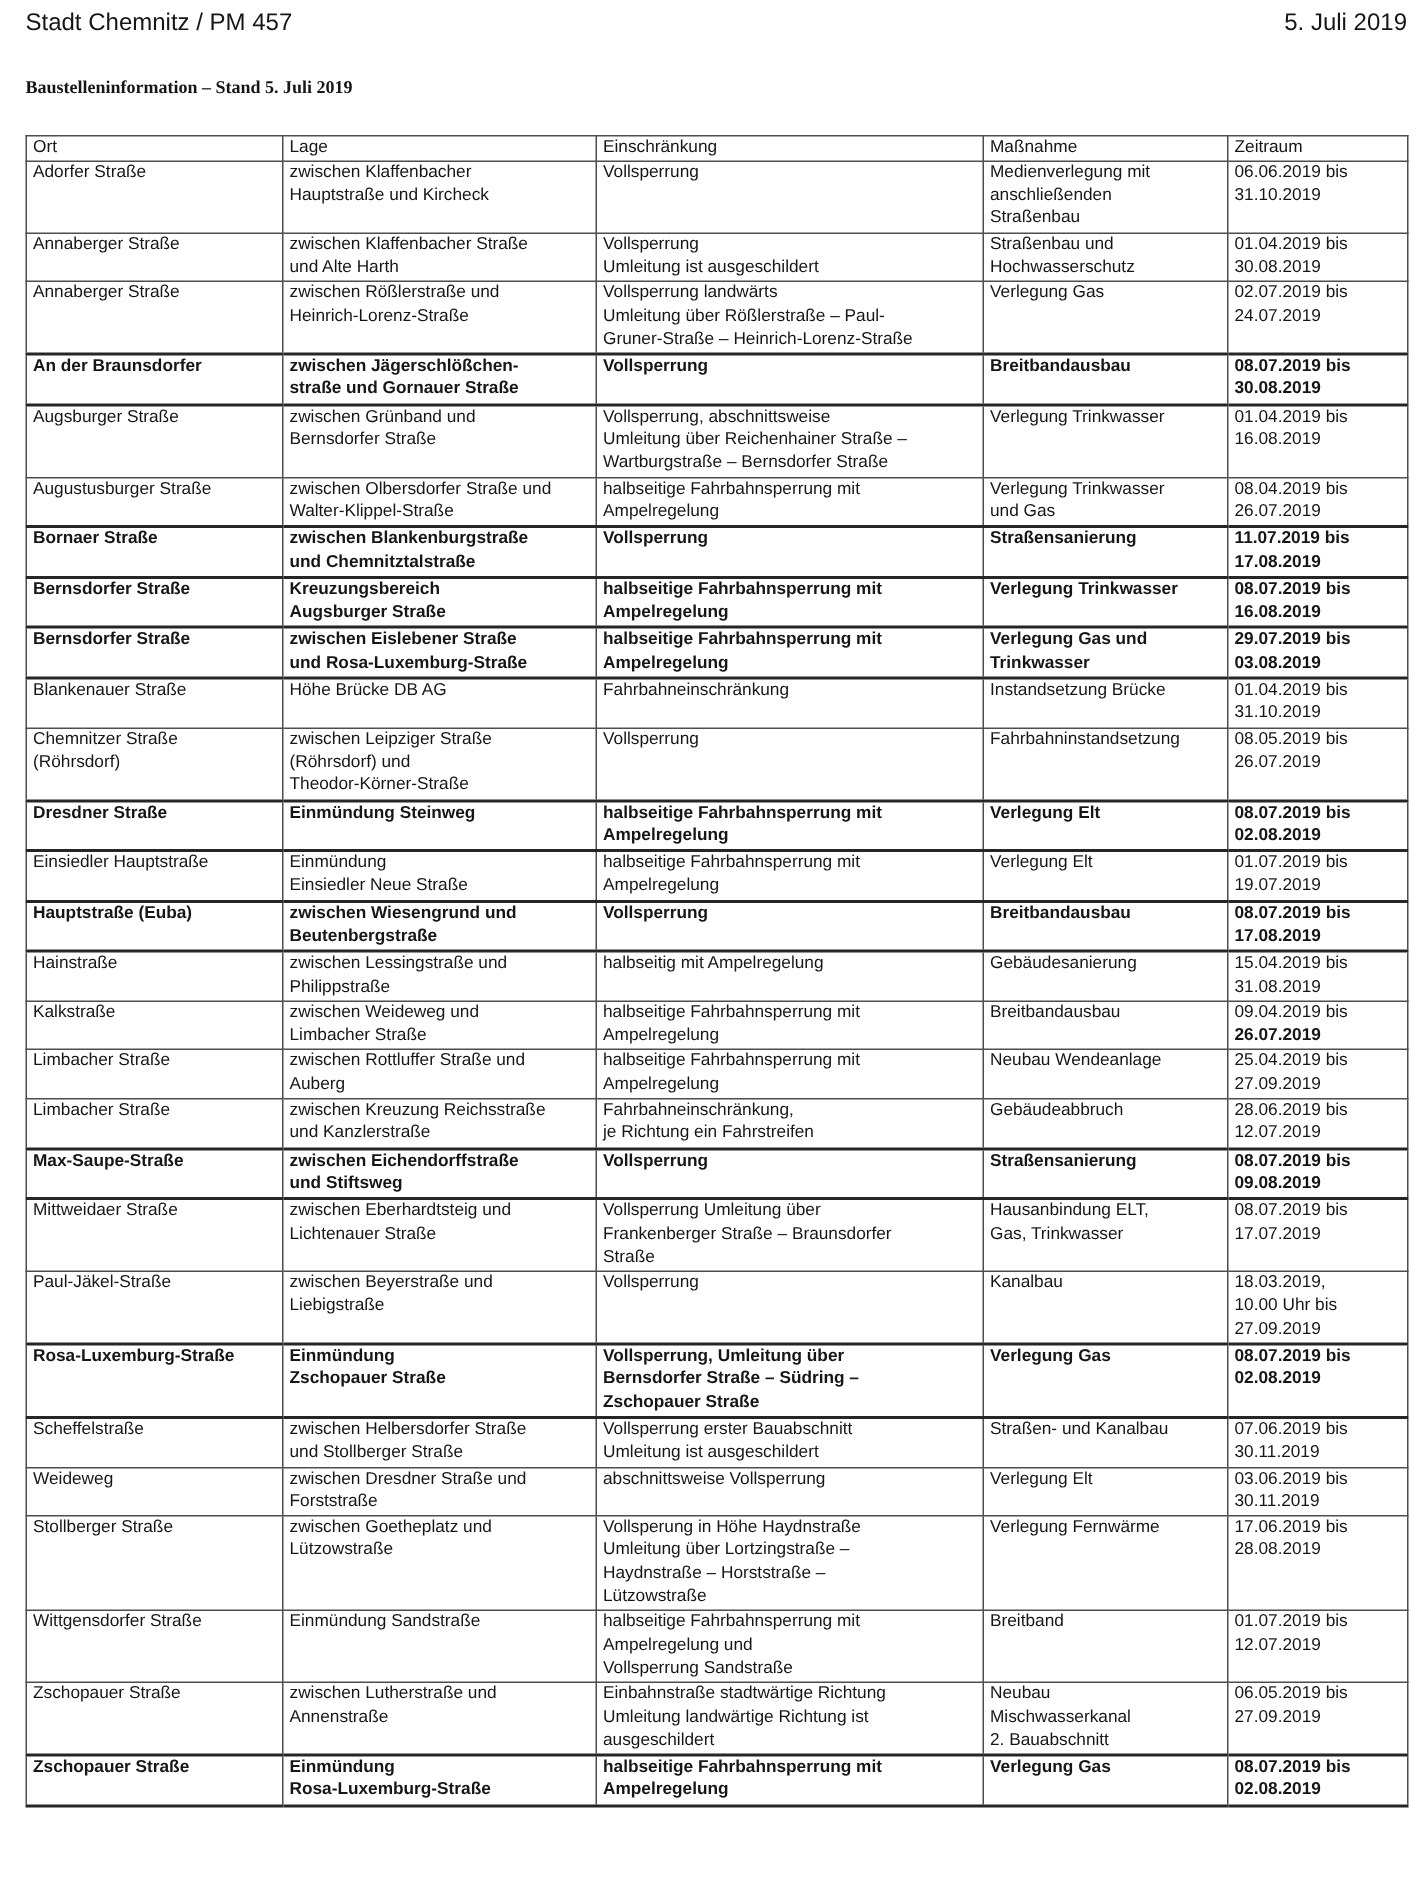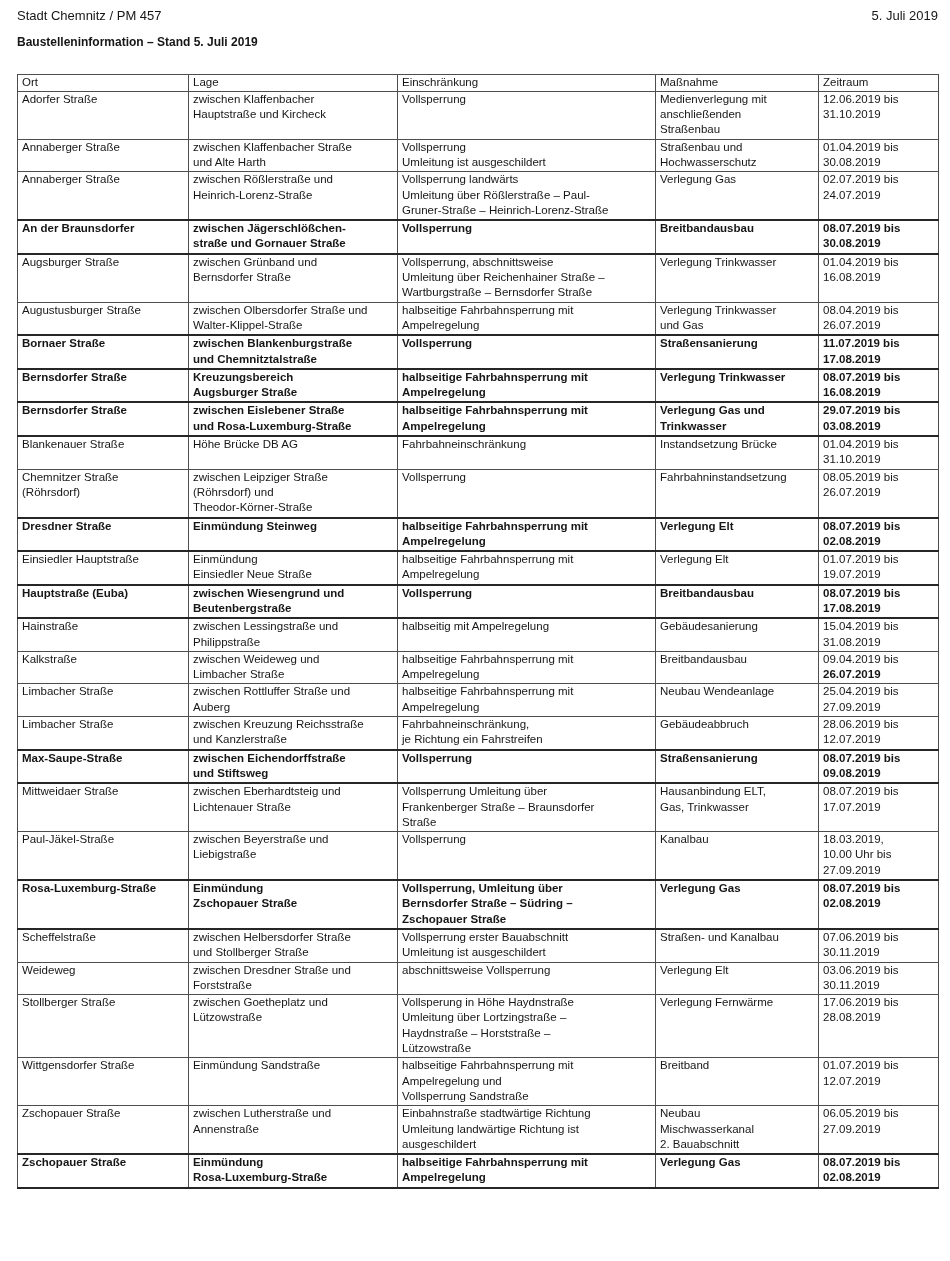--- a/index.html
+++ b/index.html
@@ -23,7 +23,7 @@
     display: flex;
     justify-content: space-between;
     align-items: baseline;
-    font-size: 13px;
+    font-size: 16px;
     line-height: 15px;
   }
   .title-block {

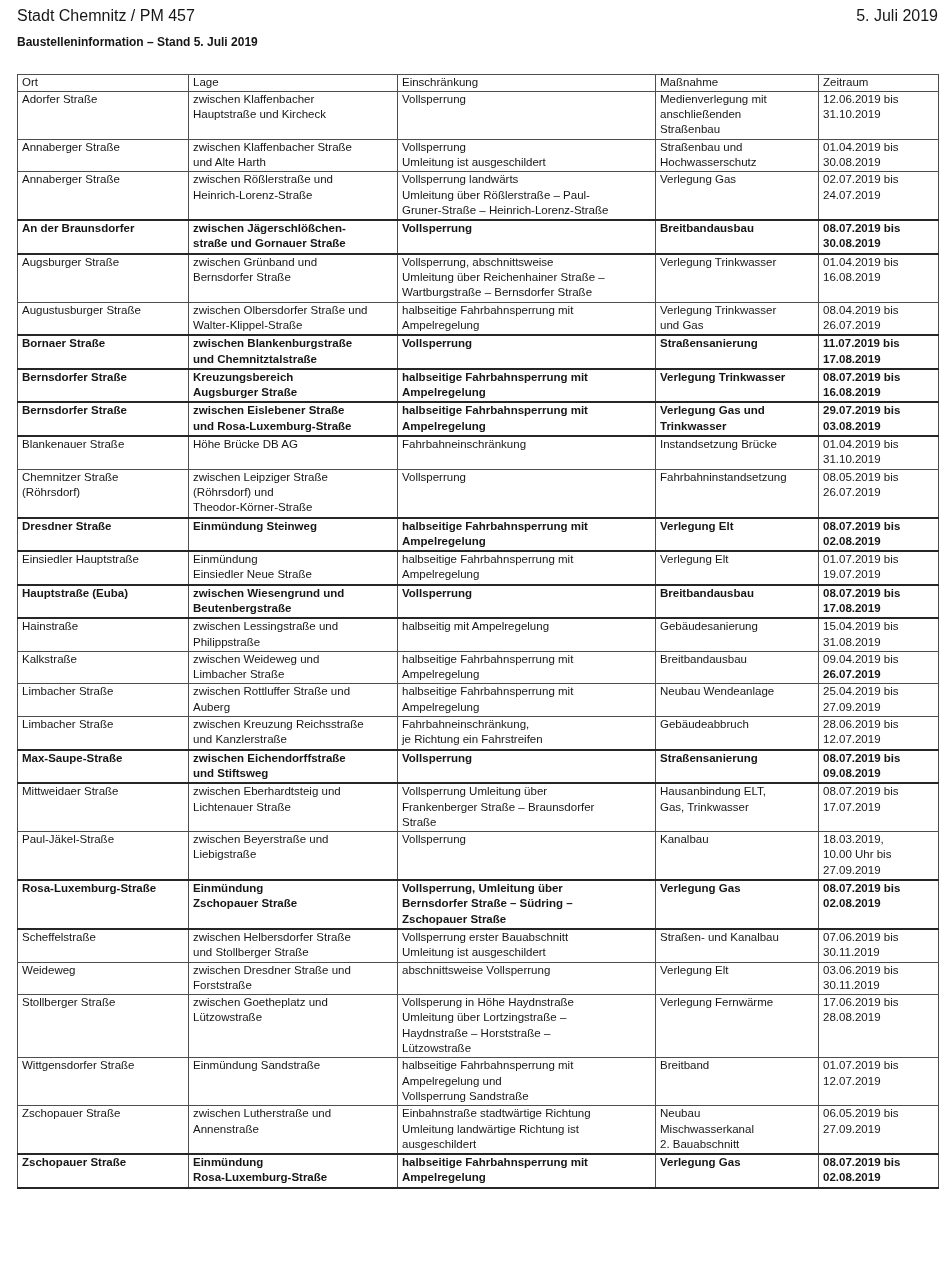--- a/index.html
+++ b/index.html
@@ -27,9 +27,10 @@
     line-height: 15px;
   }
   .title-block {
-    margin-top: 12px;
+    margin-top: 28px;
     font-size: 12px;
     line-height: 15.5px;
+    font-family: Liberation Serif, serif;
   }
   .title {
     font-weight: bold;

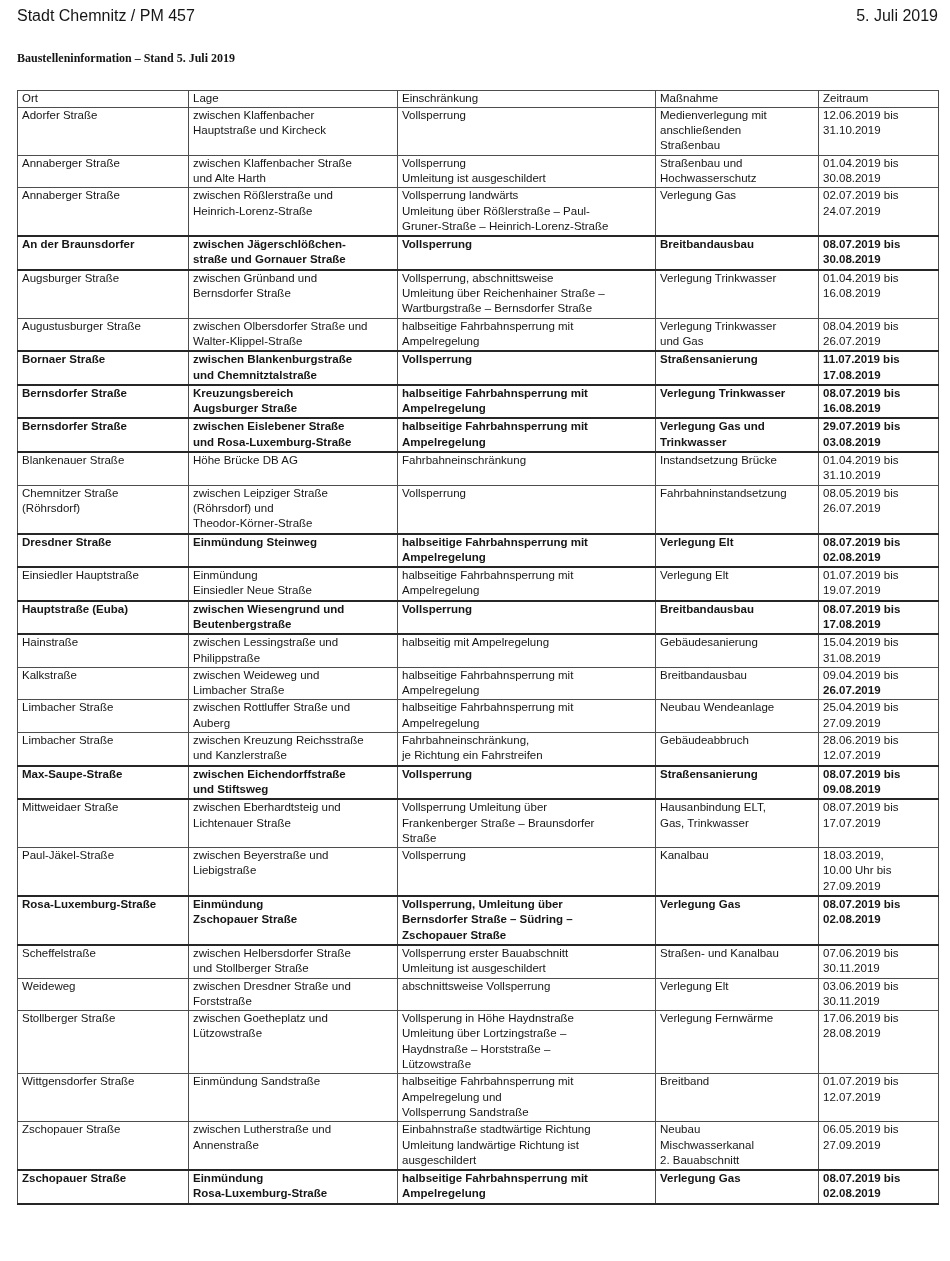--- a/index.html
+++ b/index.html
@@ -106,7 +106,7 @@
           <td><span>zwischen Klaffenbacher</span><br><span>Hauptstraße und Kircheck</span></td>
           <td><span>Vollsperrung</span></td>
           <td><span>Medienverlegung mit</span><br><span>anschließenden</span><br><span>Straßenbau</span></td>
-          <td><span>12.06.2019 bis</span><br><span>31.10.2019</span></td>
+          <td><span>06.06.2019 bis</span><br><span>31.10.2019</span></td>
         </tr>
         <tr>
           <td><span>Annaberger Straße</span></td>

